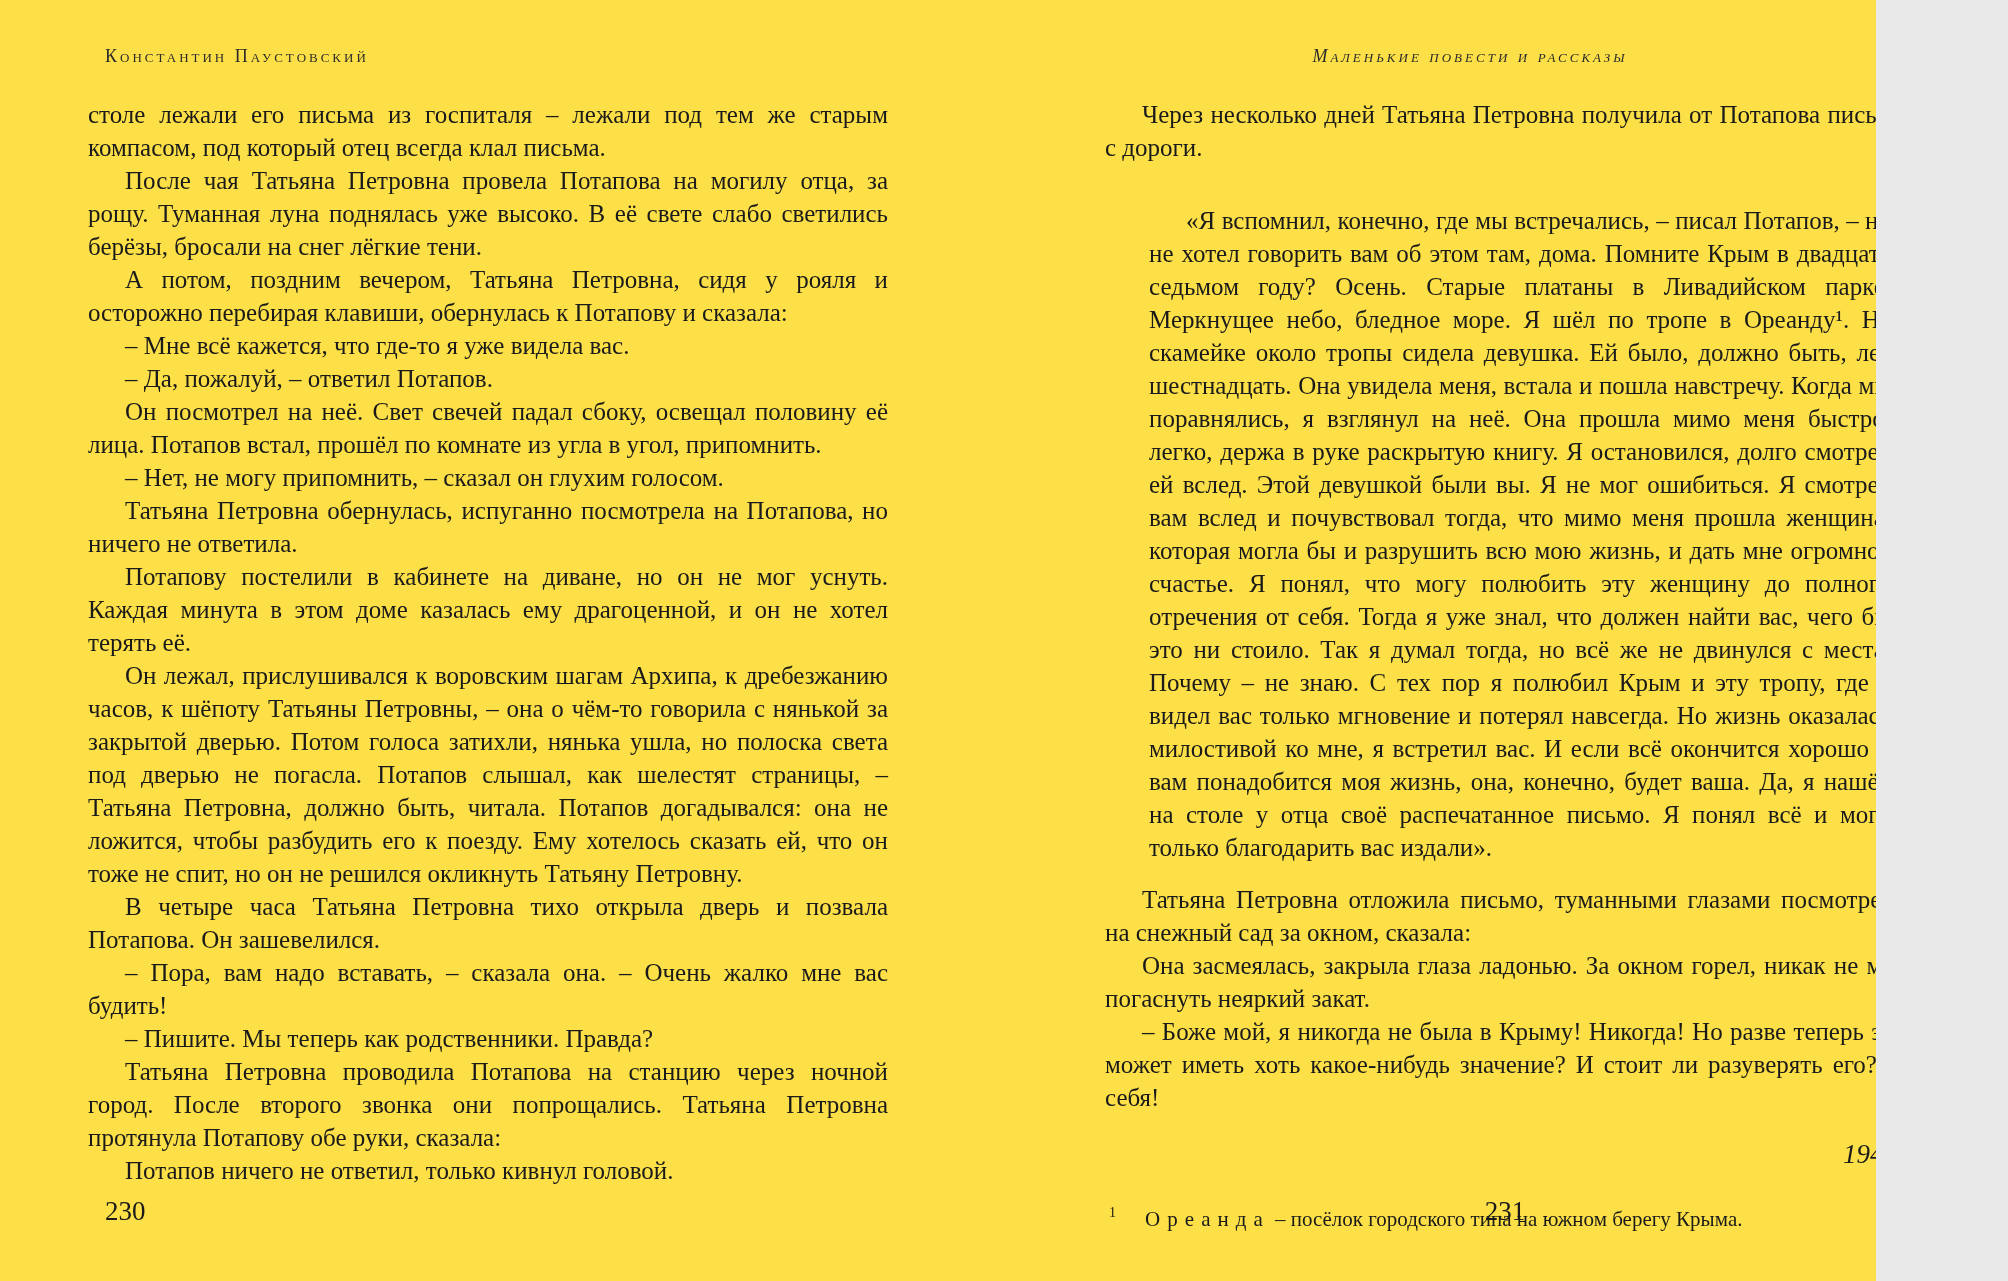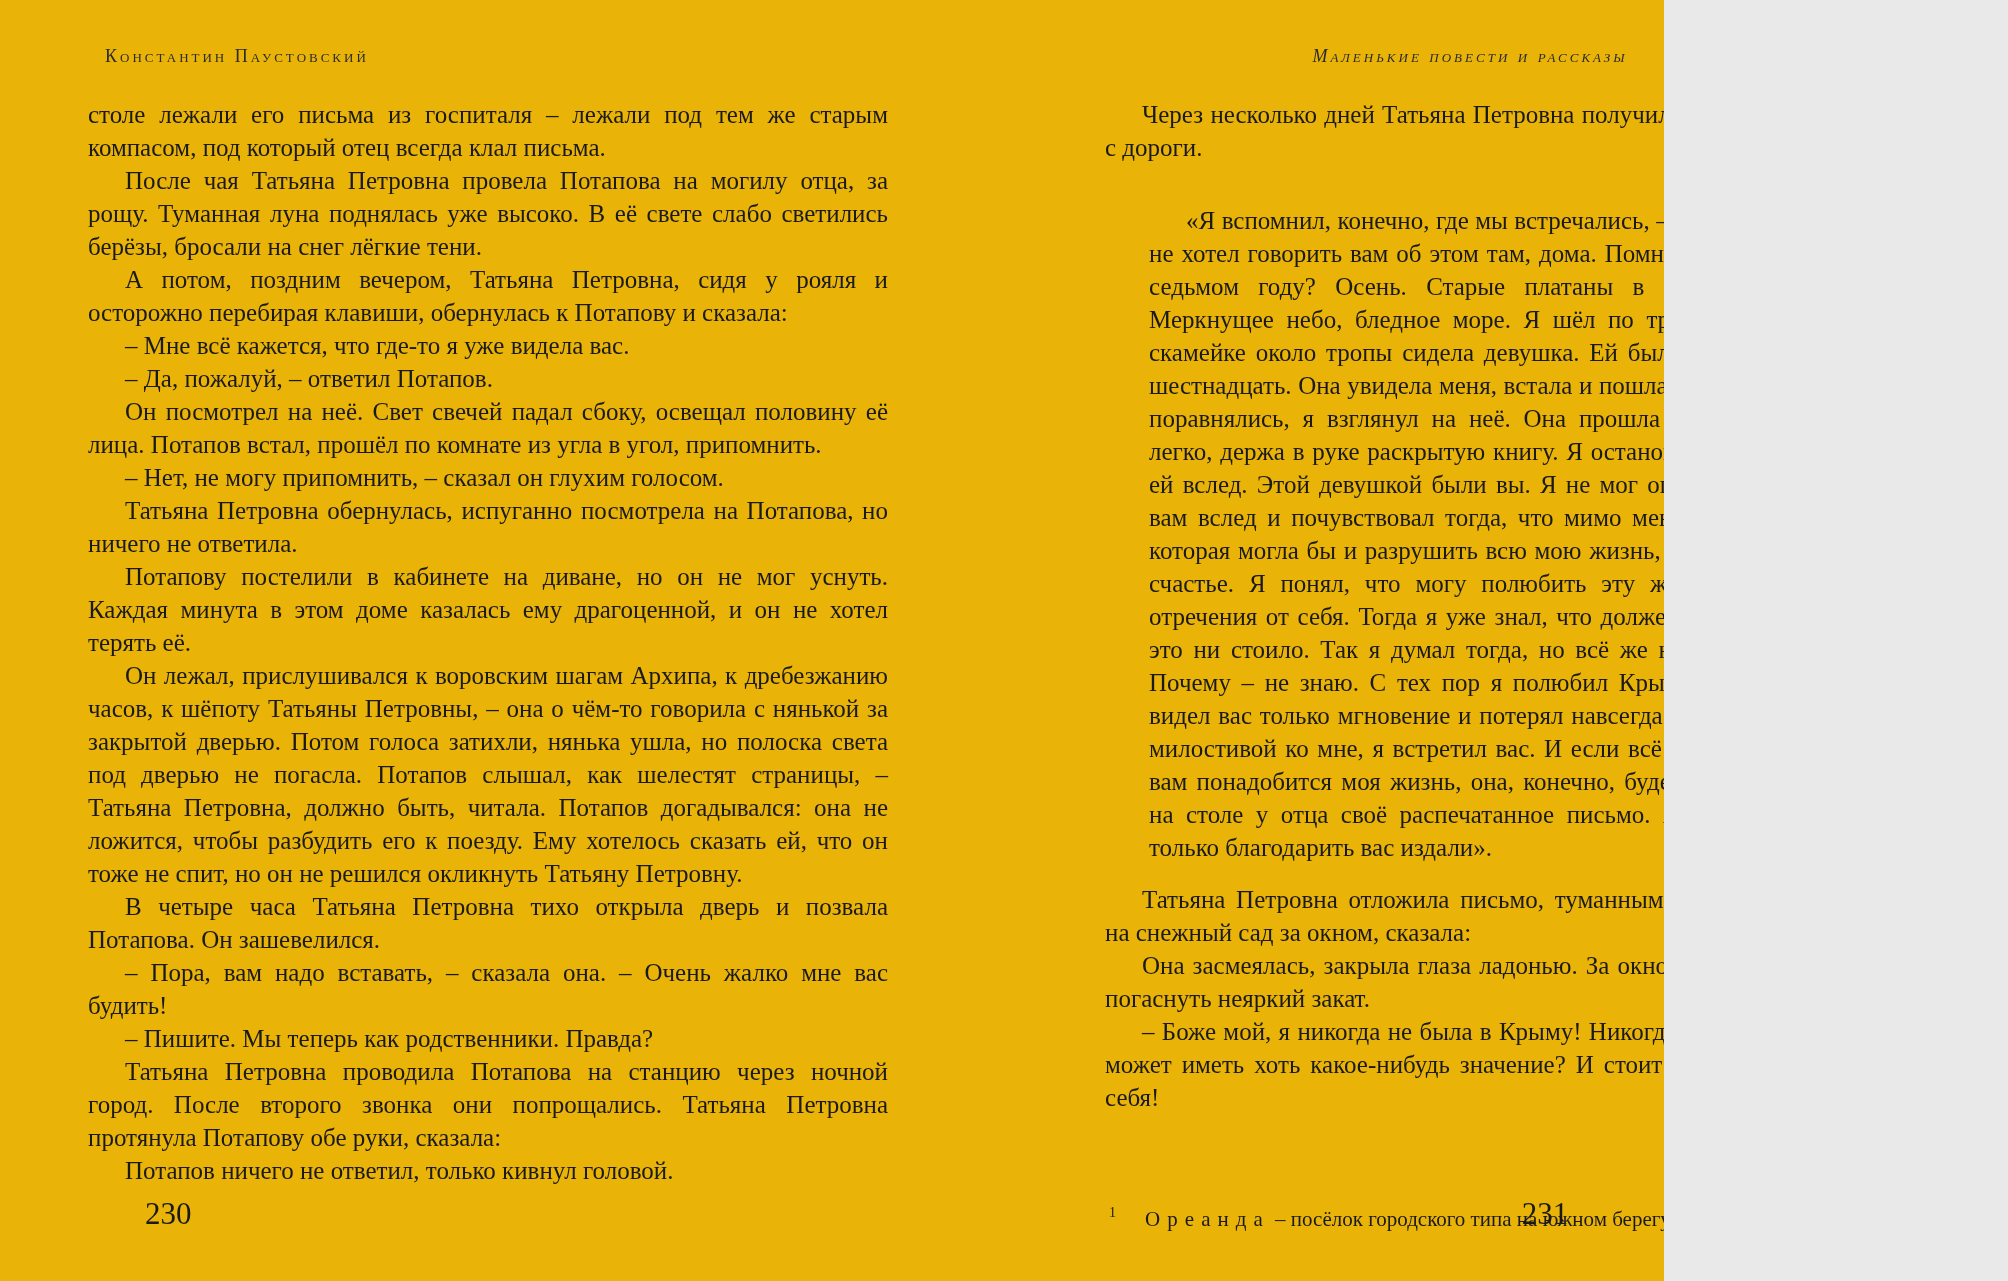--- a/index.html
+++ b/index.html
@@ -6,9 +6,9 @@
   html, body { background: #e9e9e9; }
   .spread {
     position: relative;
-    width: 1664px;
+    width: 1876px;
     height: 1281px;
-    background: #eab308;
+    background: #fde047;
     color: #1a1a1a;
     font-family: "Liberation Serif", "DejaVu Serif", serif;
     overflow: hidden;

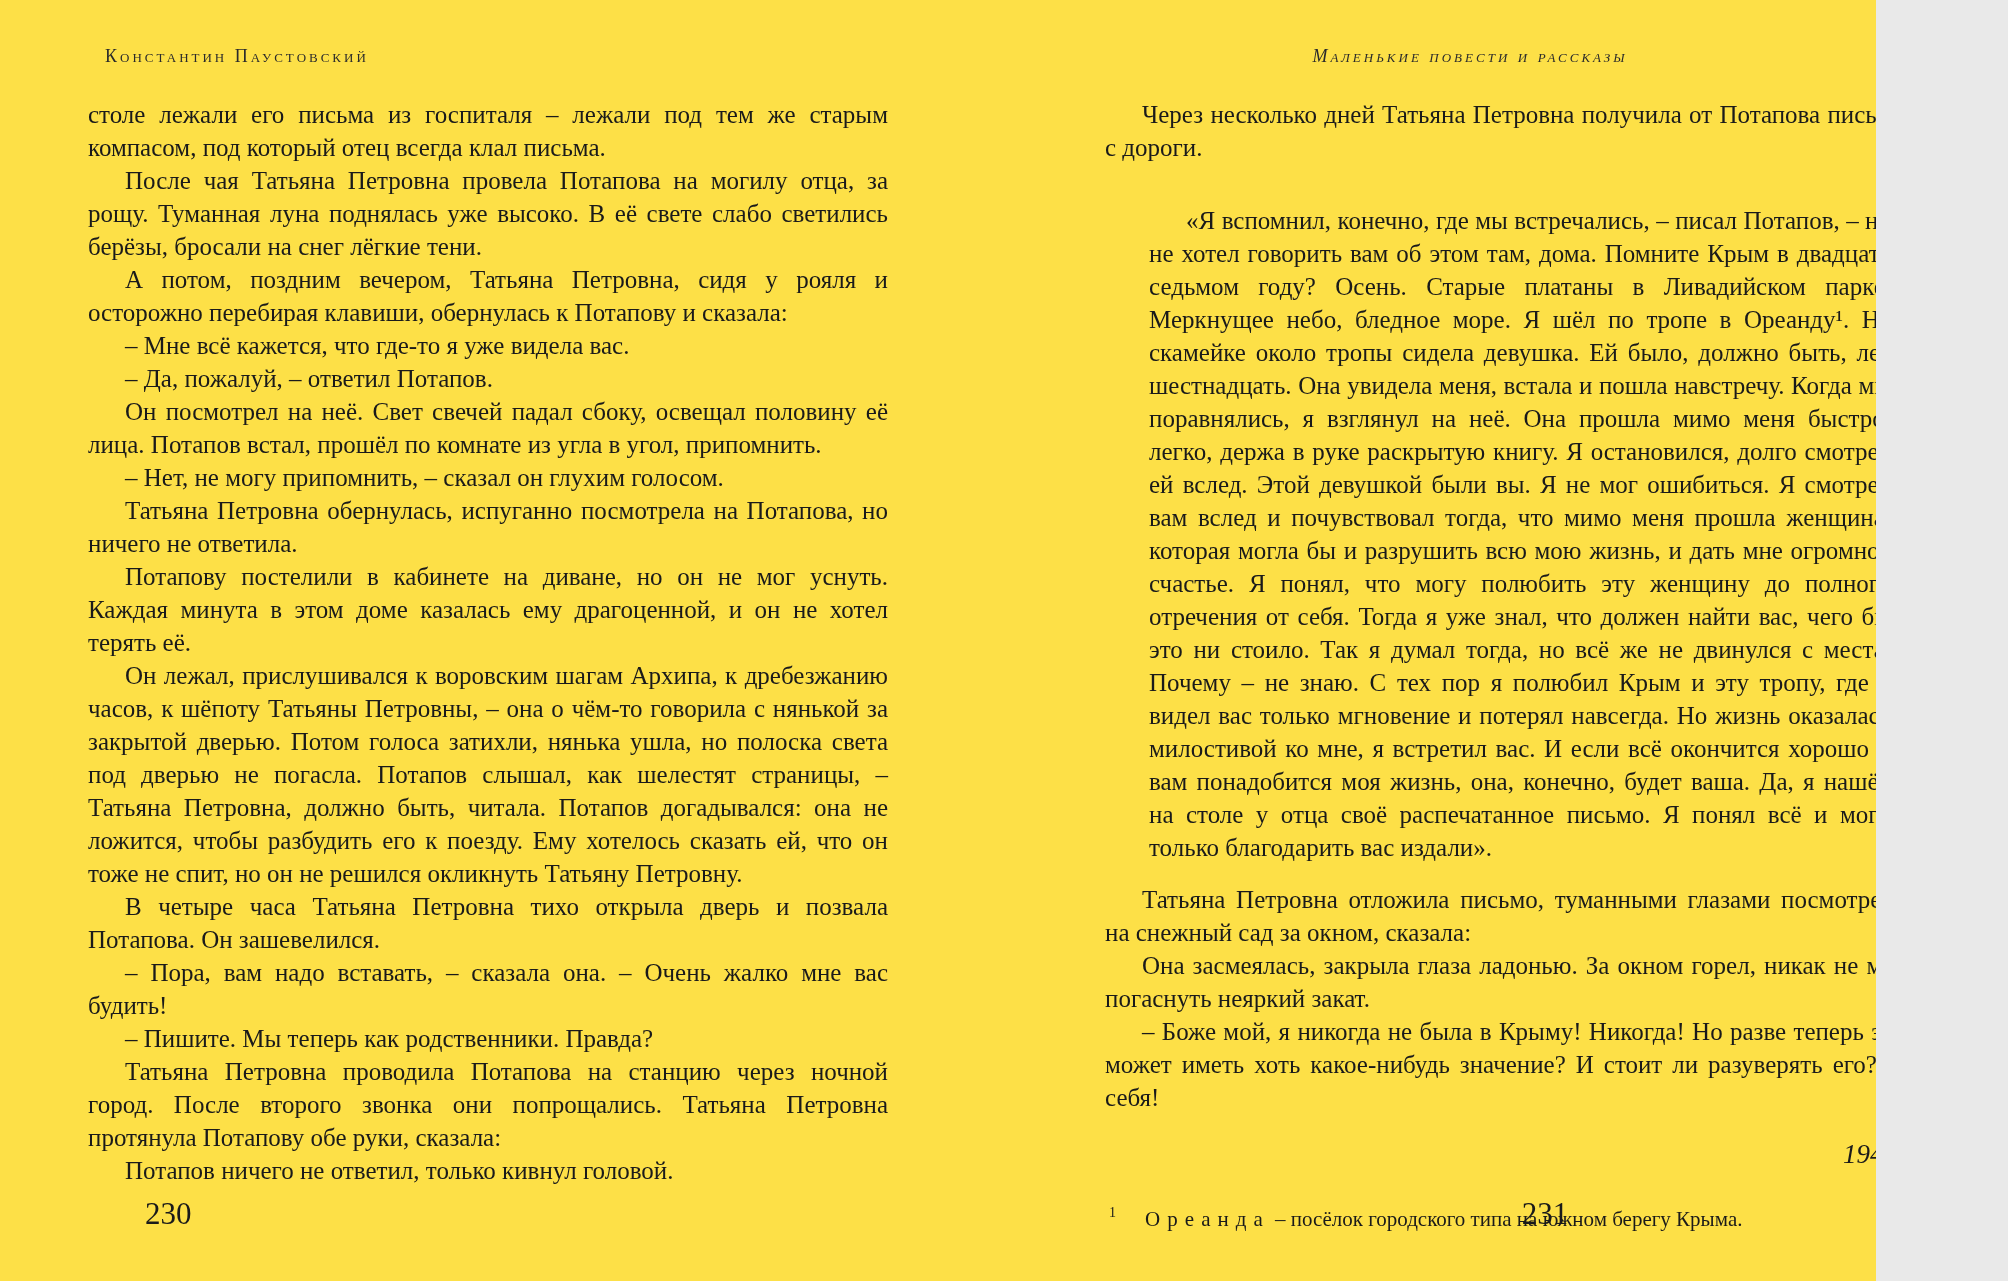--- a/index.html
+++ b/index.html
@@ -74,9 +74,8 @@
   .folio {
     position: absolute;
     top: 1196px;
-    font-size: 31px;
+    font-size: 27px;
     color: #1a1a1a;
-    margin-left: 40px;
   }
   .folio.left  { left: 105px; }
   .folio.right { left: 1105px; width: 800px; text-align: center; }

